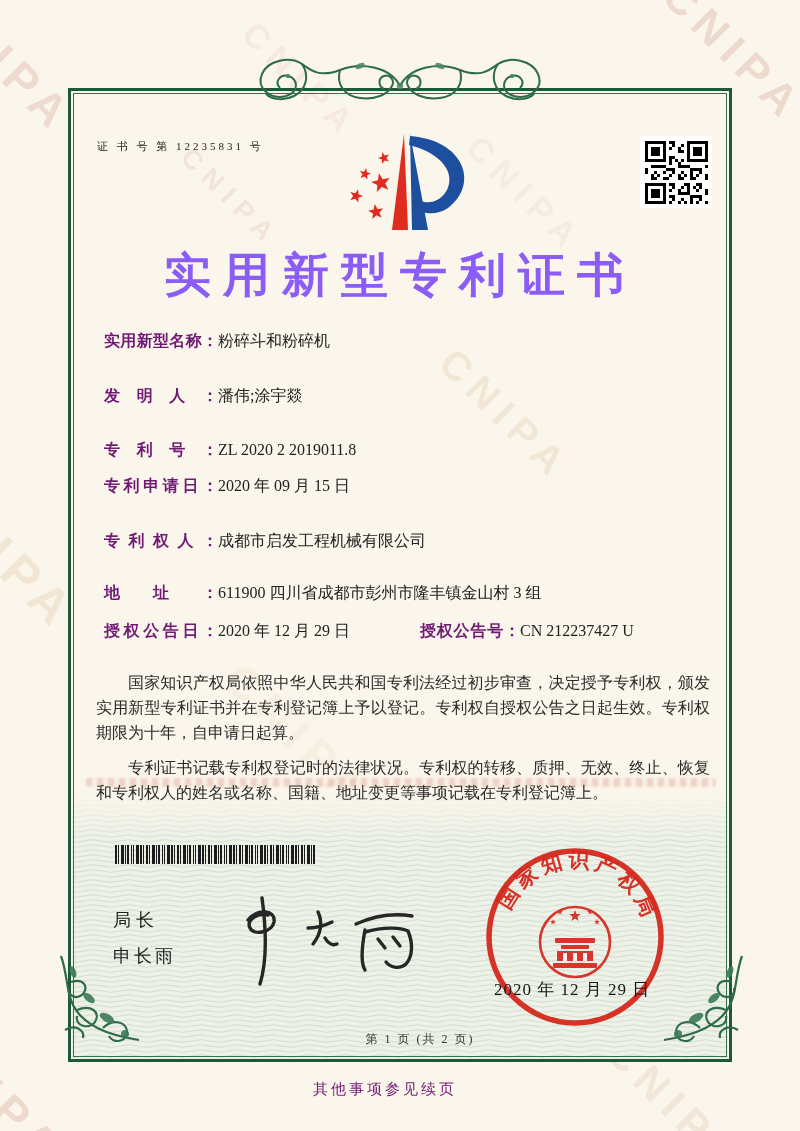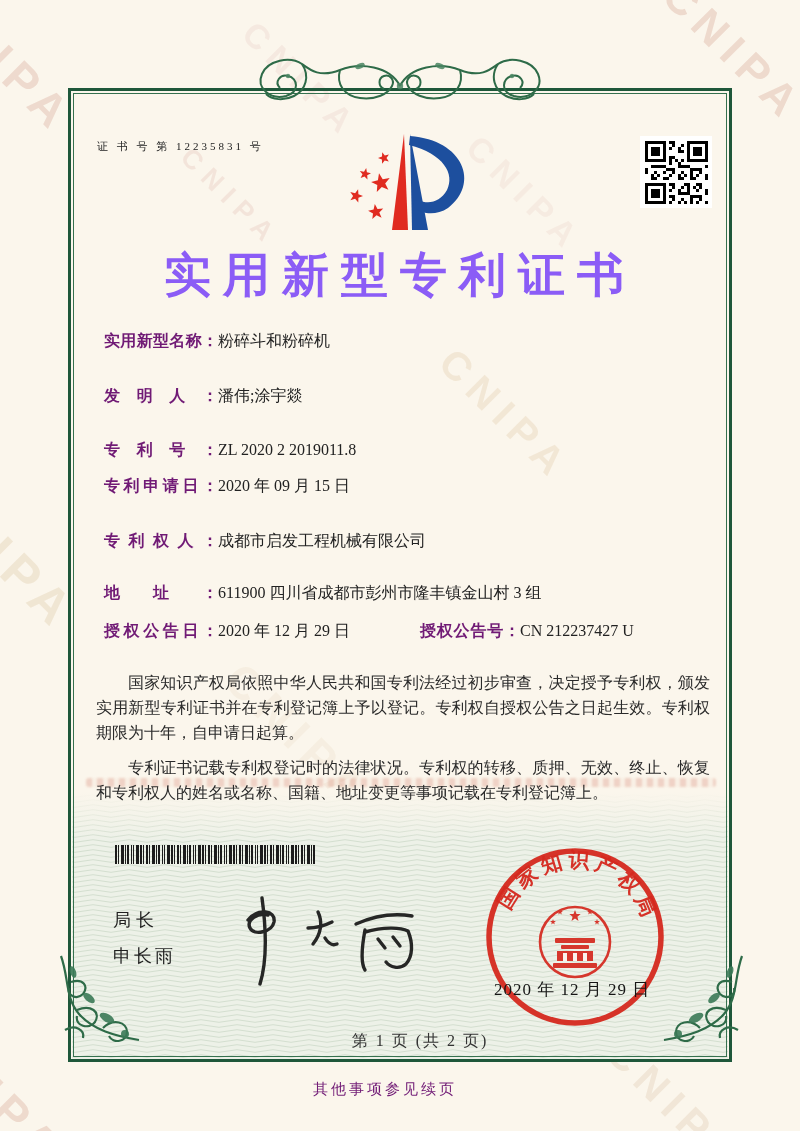--- a/index.html
+++ b/index.html
@@ -70,7 +70,7 @@
   }
   .page-indicator{
     position:absolute;left:68px;top:1031px;width:704px;text-align:center;z-index:4;
-    font-size:16px;letter-spacing:2px;color:#333;
+    font-size:12px;letter-spacing:2px;color:#333;
   }
   .footer-note{
     position:absolute;left:0;top:1080px;width:770px;text-align:center;z-index:4;

